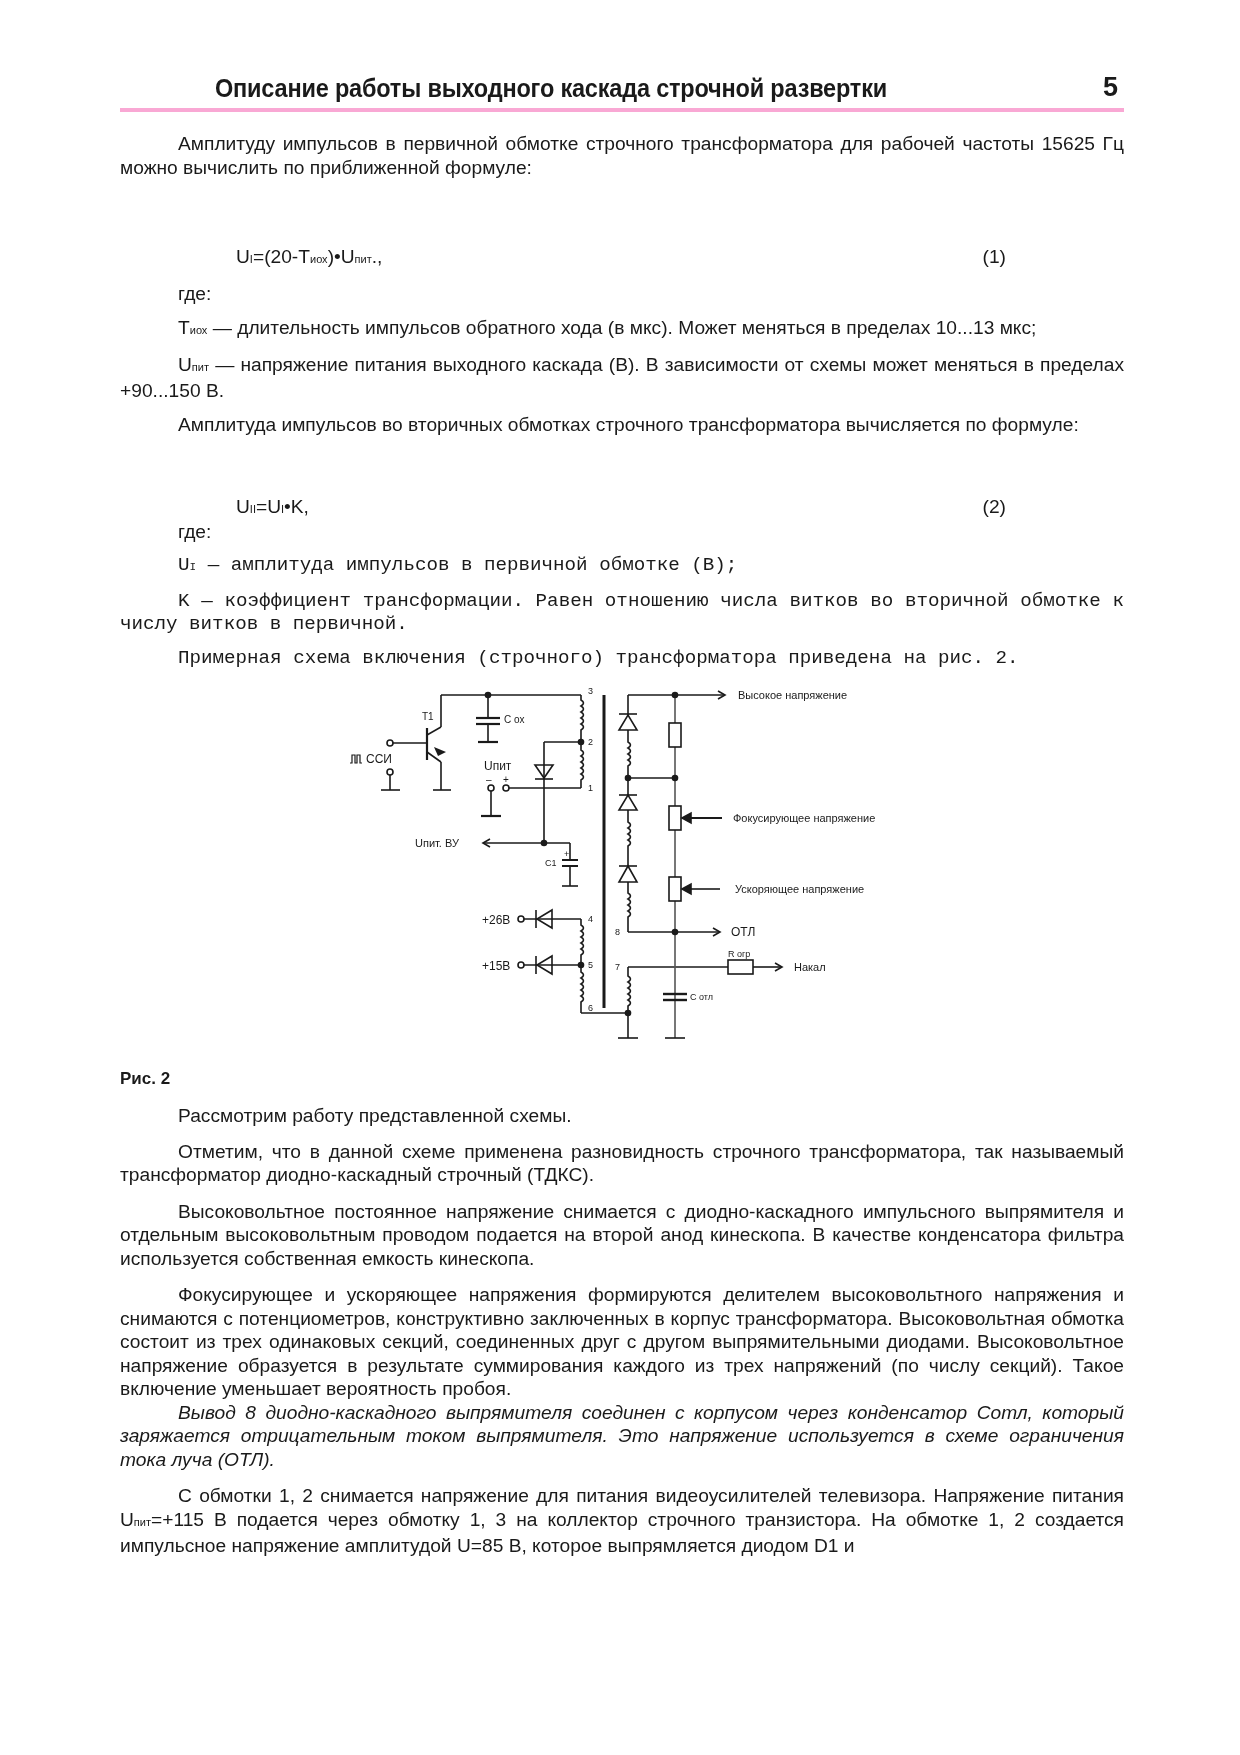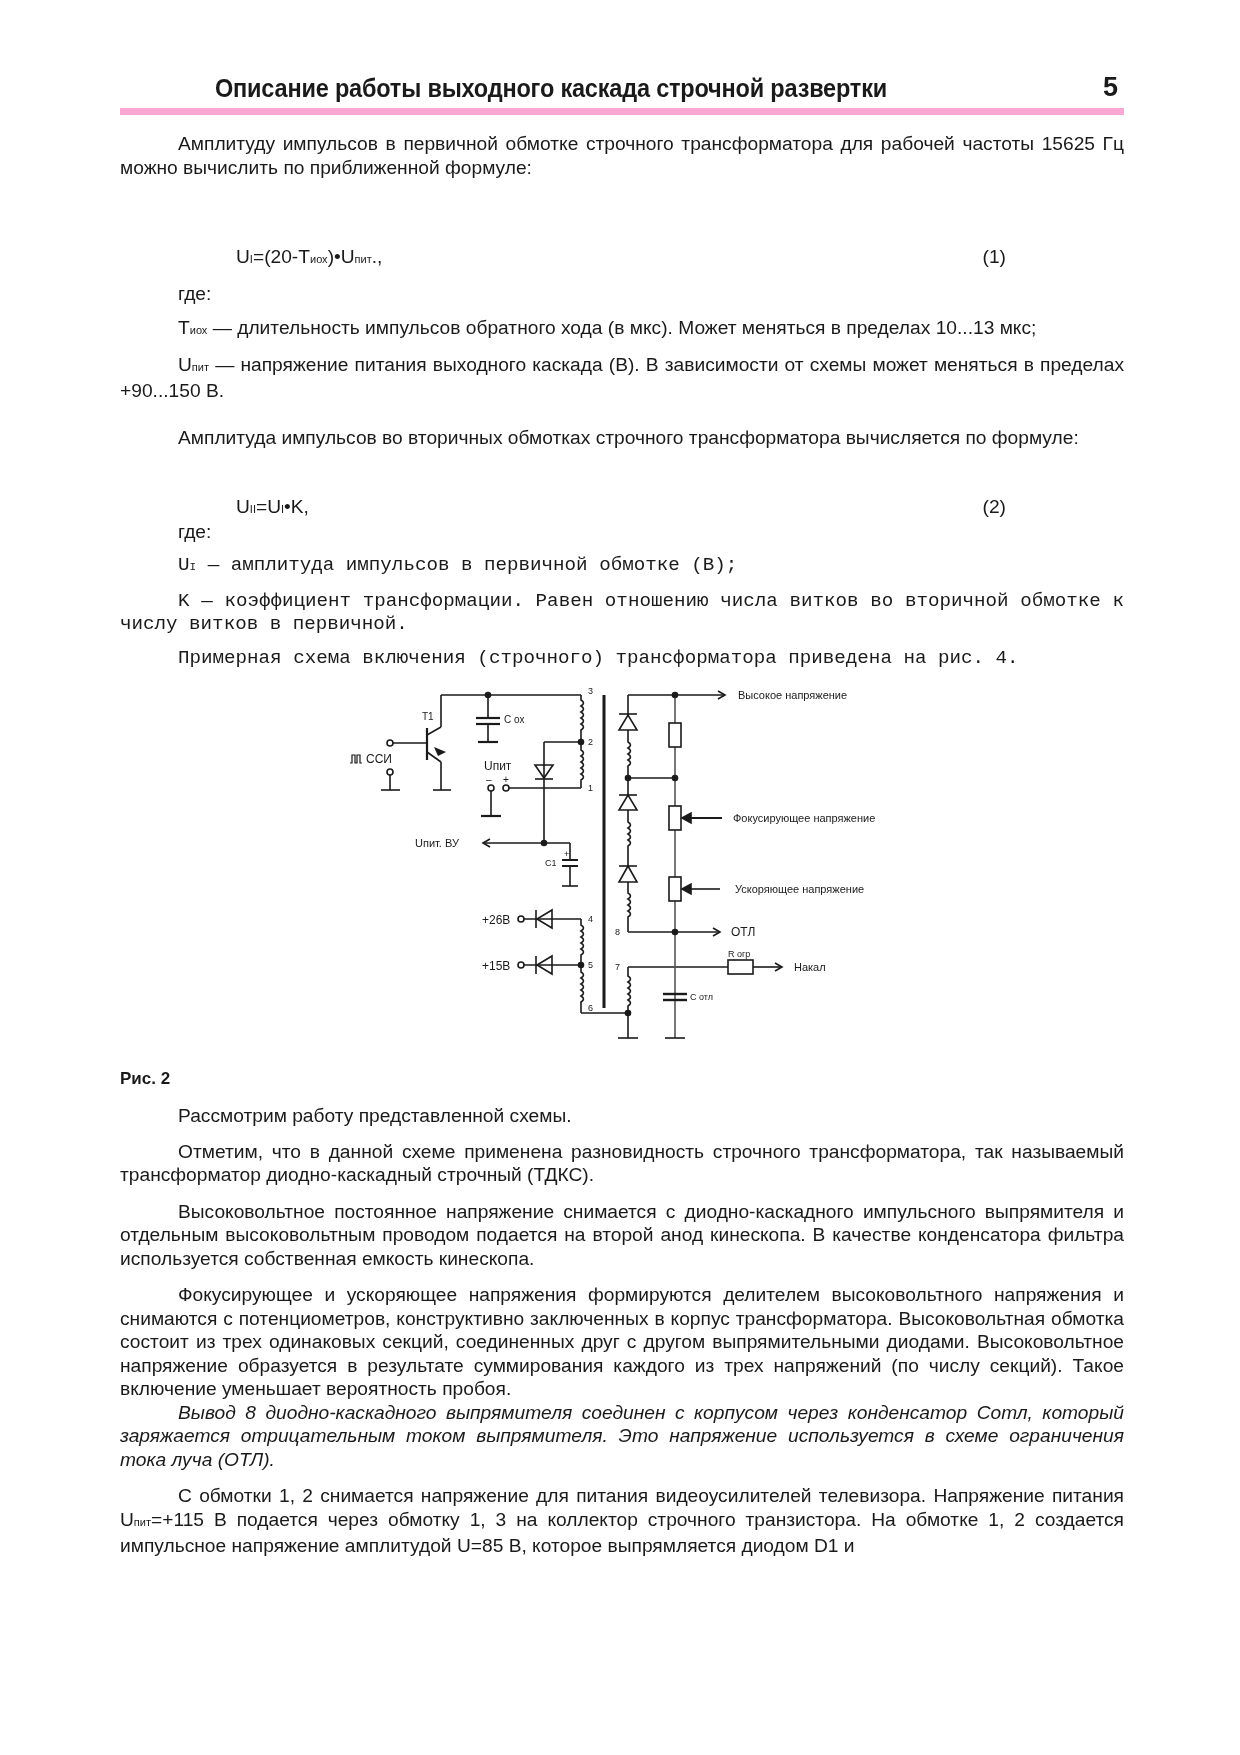--- a/index.html
+++ b/index.html
@@ -6,7 +6,7 @@
   body { width: 1240px; height: 1755px; position: relative; overflow: hidden;
          font-family: "Liberation Sans", "DejaVu Sans", sans-serif; color: #1a1a1a; }
   .header { position: absolute; left: 120px; top: 72px; width: 1004px; height: 36px;
-            border-bottom: 7px solid #f9a8d4; }
+            border-bottom: 4px solid #f9a8d4; }
   .header-title { position: absolute; left: 95px; top: 2px; font-size: 25px; font-weight: bold;
                   letter-spacing: -0.2px; font-stretch: condensed; transform: scaleX(0.94); transform-origin: left; }
   .page-number { position: absolute; right: 6px; top: 0px; font-size: 27px; font-weight: bold; }

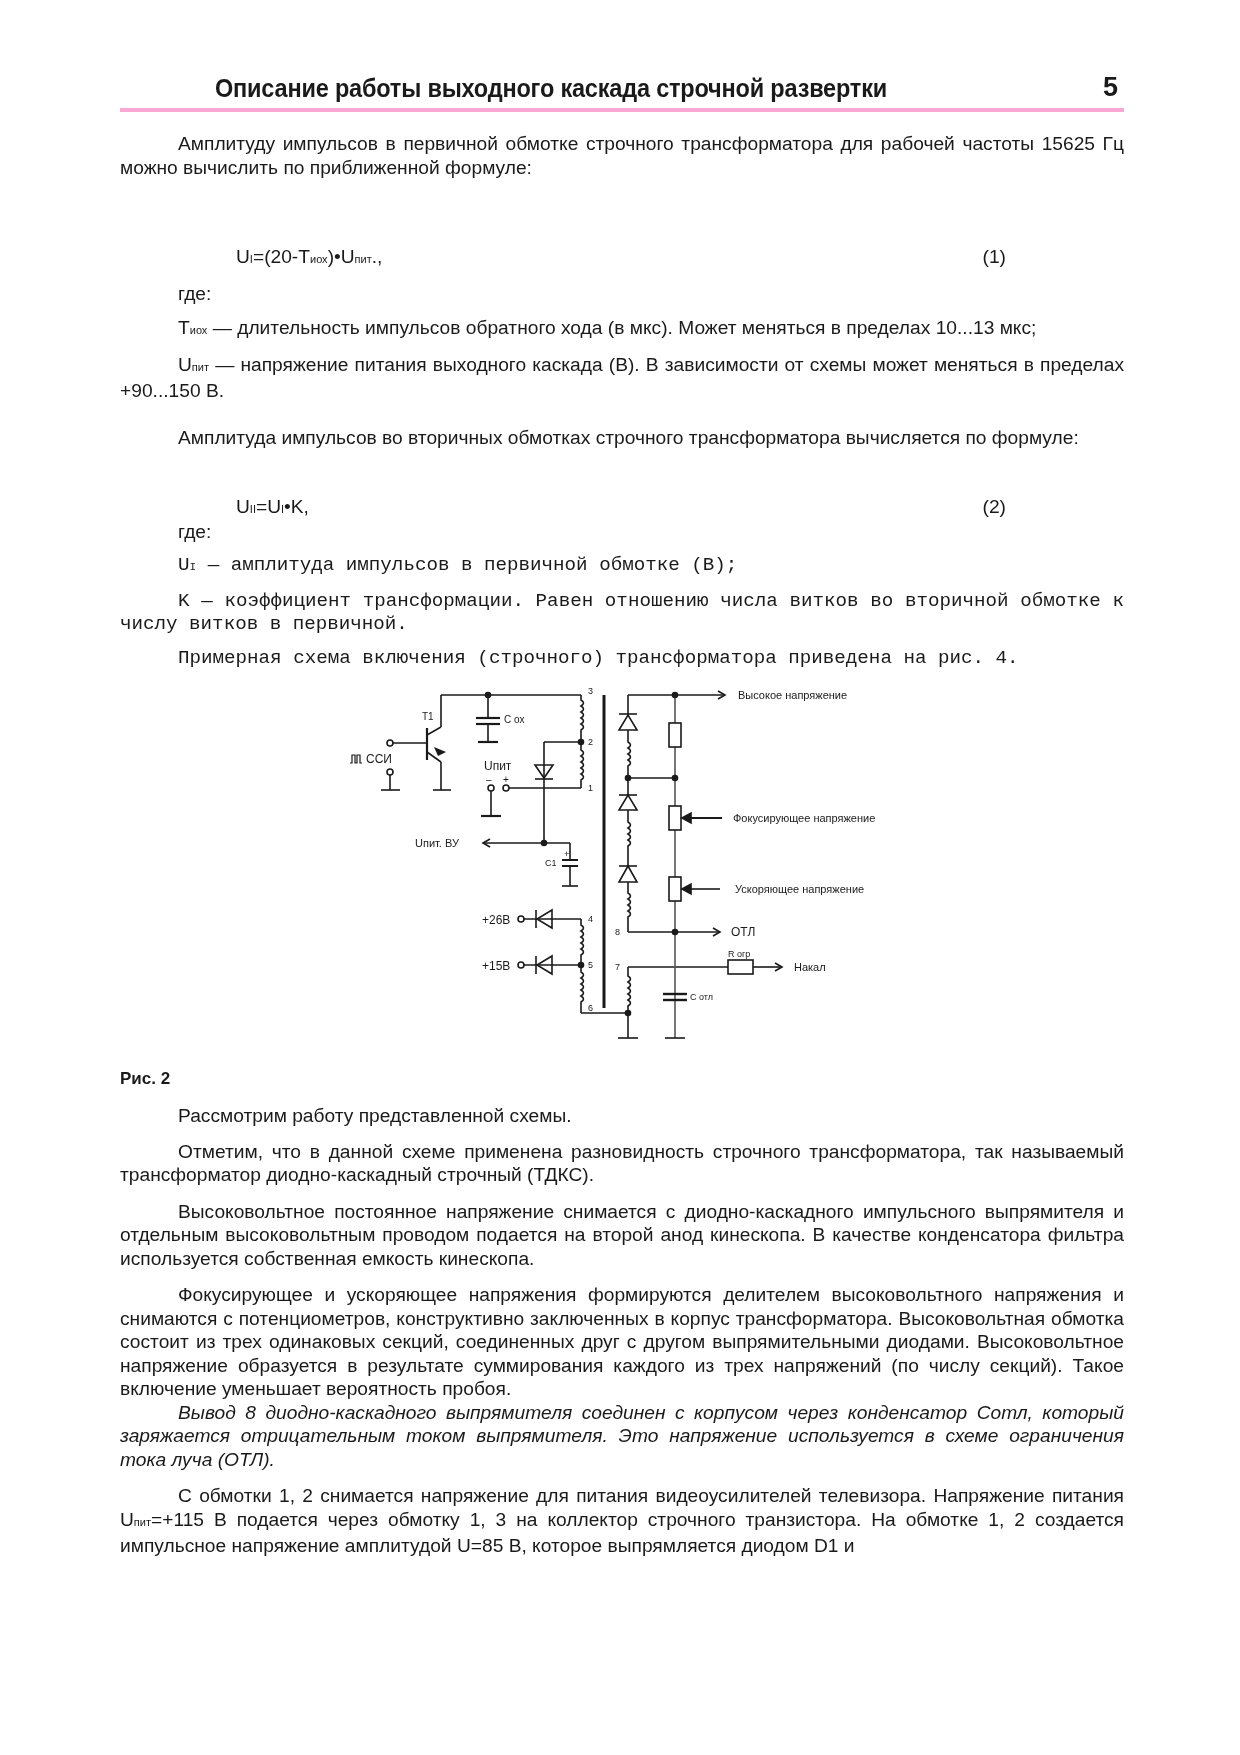--- a/index.html
+++ b/index.html
@@ -45,7 +45,7 @@
 <div class="body-text" style="top:316px;">
   <p class="p"><span>T</span><sub class="s">иох</sub><span> — длительность импульсов обратного хода (в мкс). Может меняться в пределах 10...13 мкс;</span></p>
   <p class="p" style="margin-top:10px;"><span>U</span><sub class="s">пит</sub><span> — напряжение питания выходного каскада (В). В зависимости от схемы может меняться в пределах +90...150 В.</span></p>
-  <p class="p" style="margin-top:23px;">Амплитуда импульсов во вторичных обмотках строчного трансформатора вычисляется по формуле:</p>
+  <p class="p" style="margin-top:10px;">Амплитуда импульсов во вторичных обмотках строчного трансформатора вычисляется по формуле:</p>
 </div>
 
 <div class="formula-row" style="top:496px;">

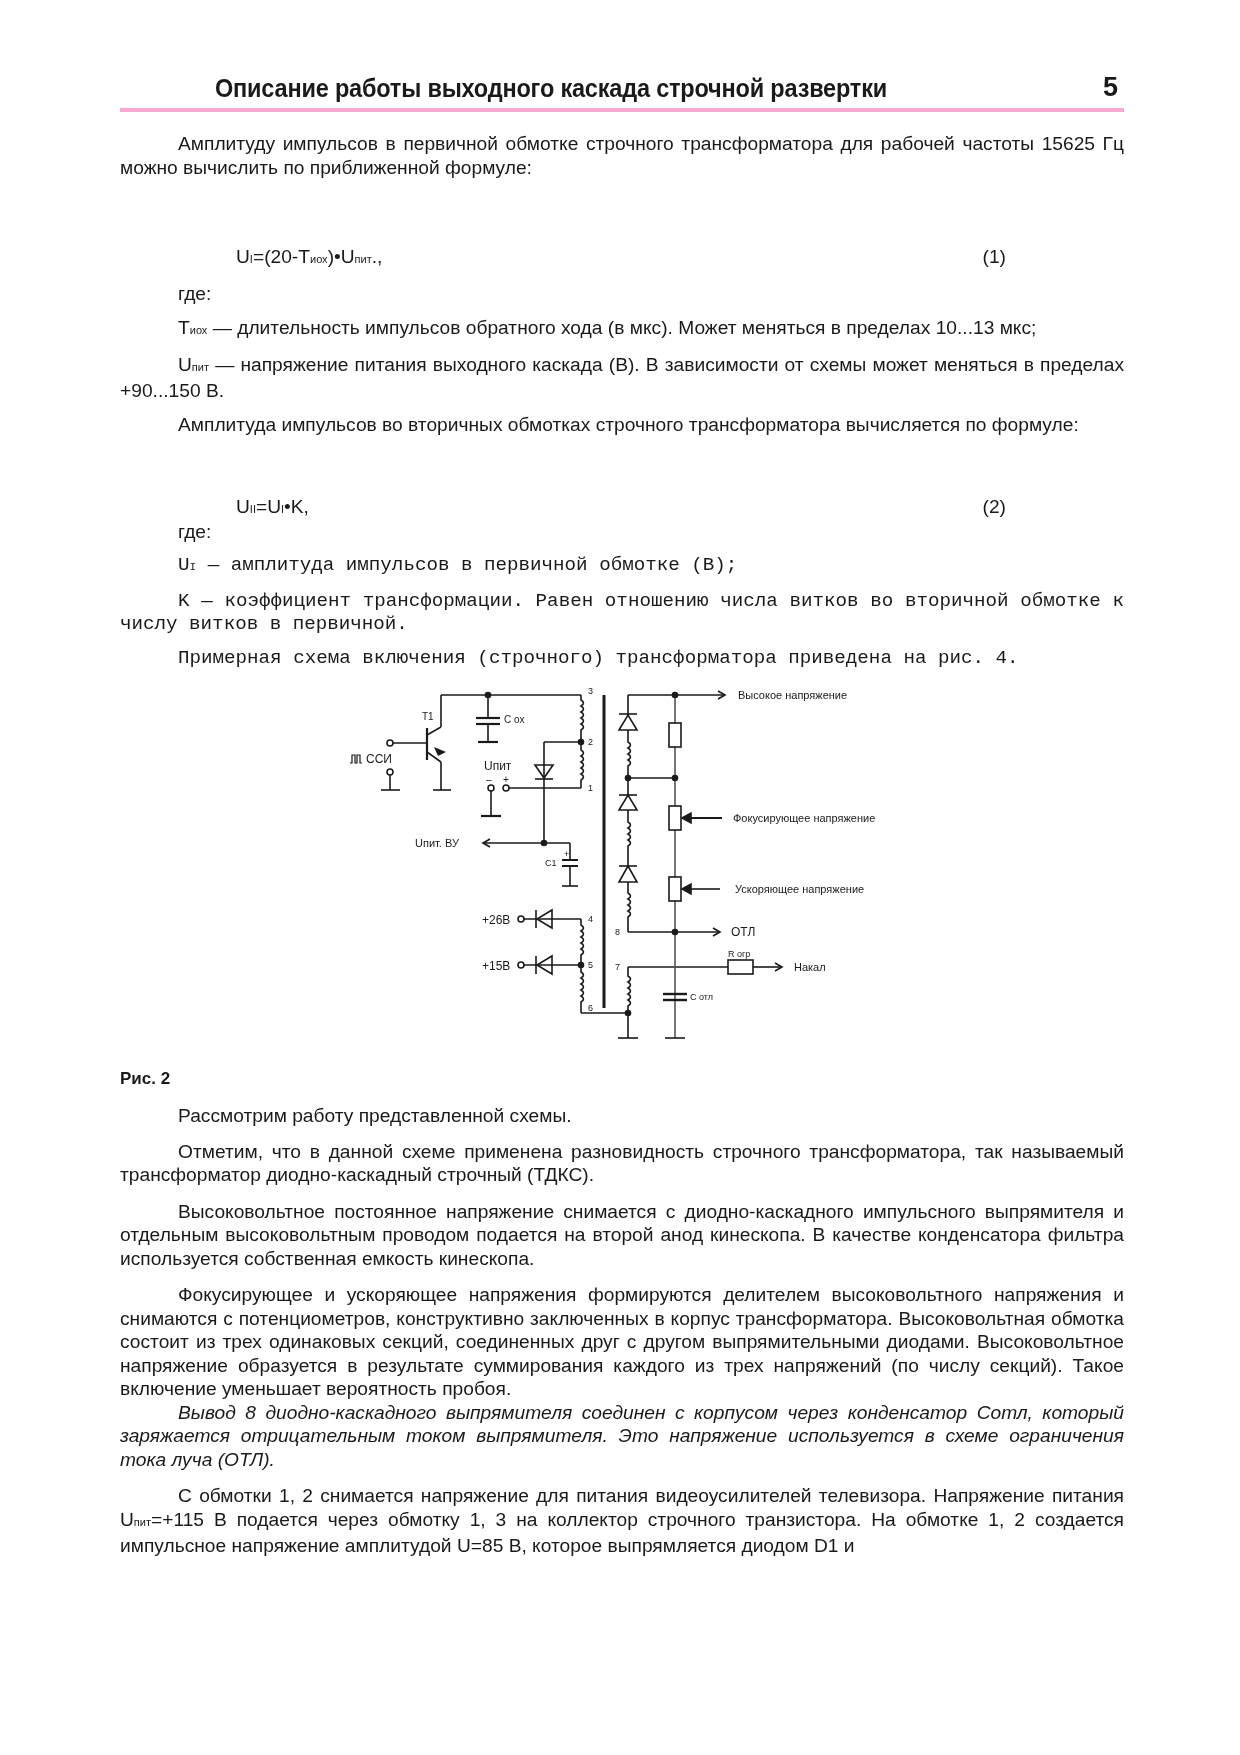--- a/index.html
+++ b/index.html
@@ -60,7 +60,7 @@
 <div class="body-text" style="top:554px;font-family:Liberation Mono, monospace;">
   <p class="p"><span>U</span><sub class="s">I</sub><span> — амплитуда импульсов в первичной обмотке (В);</span></p>
   <p class="p" style="margin-top:10px;">K — коэффициент трансформации. Равен отношению числа витков во вторичной обмотке к числу витков в первичной.</p>
-  <p class="p" style="margin-top:10px;">Примерная схема включения (строчного) трансформатора приведена на рис. 4.</p>
+  <p class="p" style="margin-top:10px;">Примерная схема включения (строчного) трансформатора приведена на рис. 2.</p>
 </div>
 
 <svg class="schem" width="1240" height="1060" viewBox="0 0 1240 1060">

